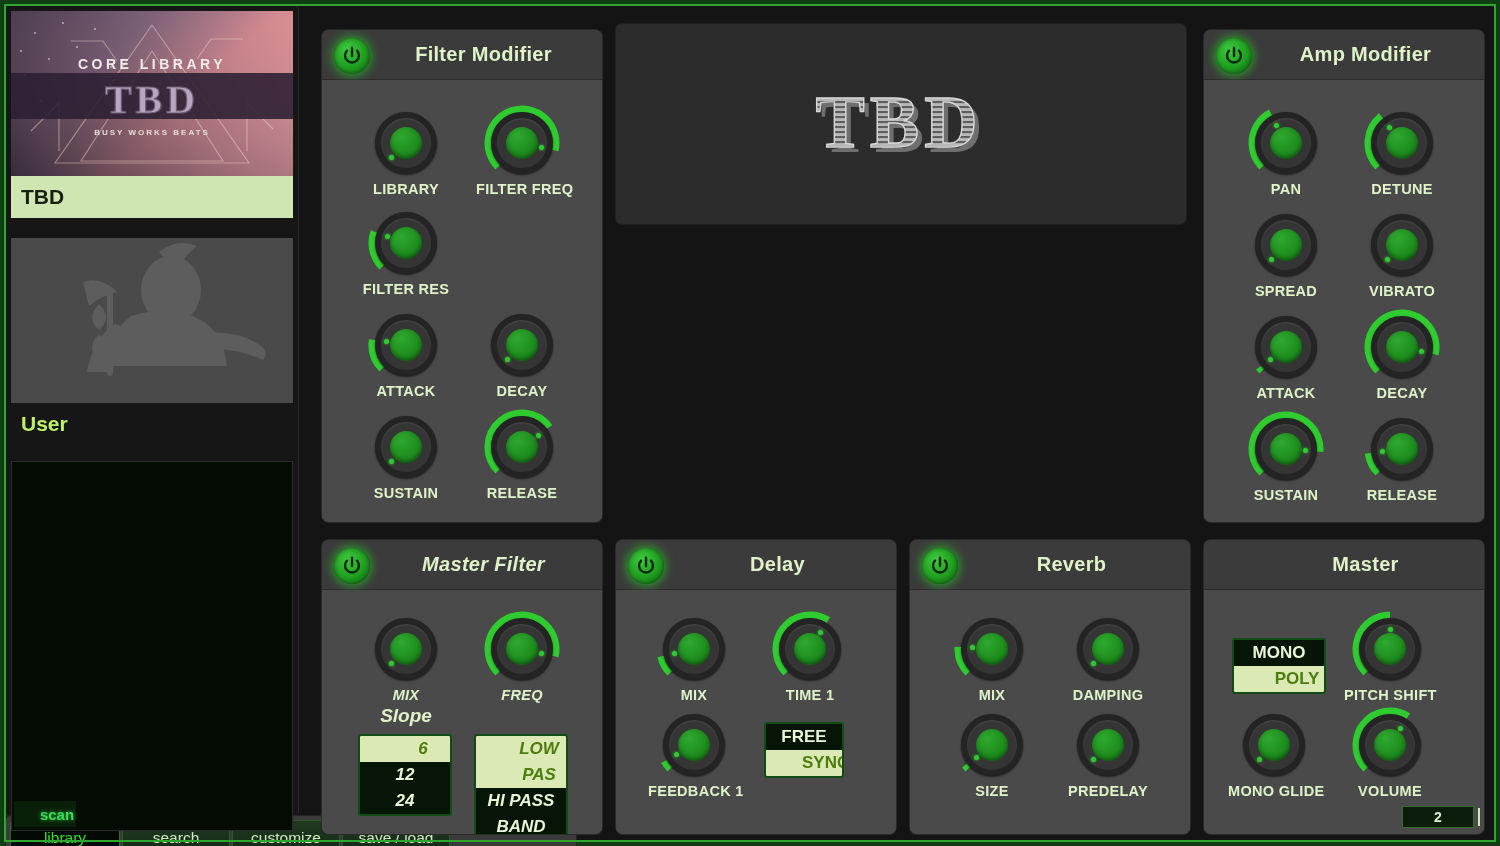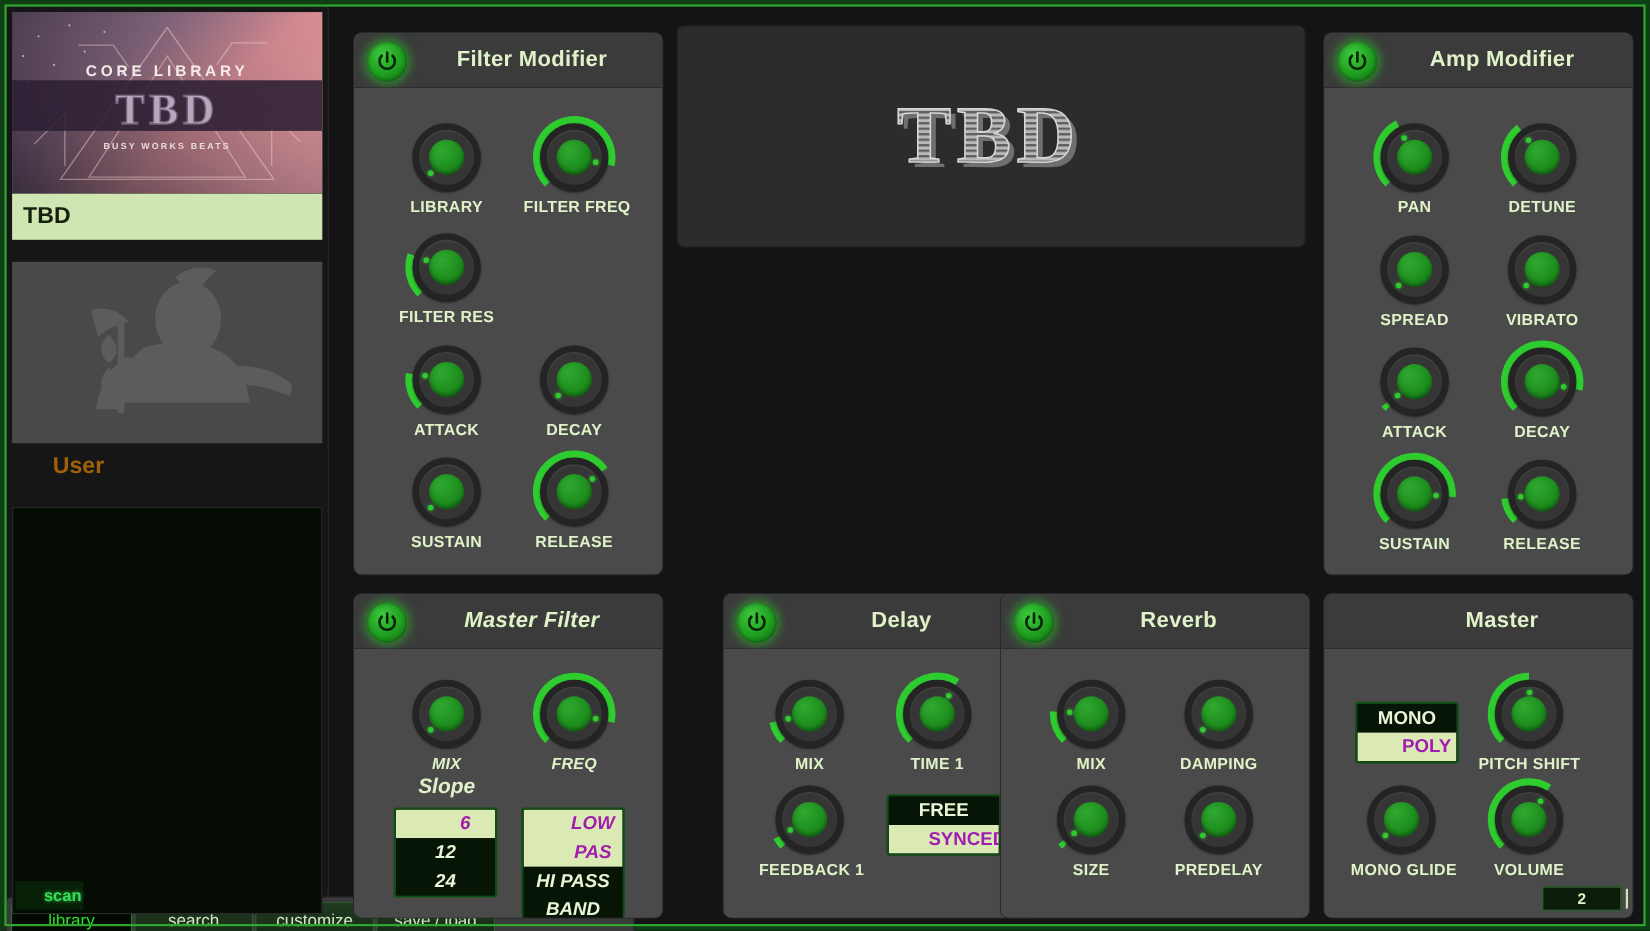--- a/index.html
+++ b/index.html
@@ -130,7 +130,7 @@
   #card-core { top: 5px; background: #cfe5b2; }
   #card-core .cap-bar span { color: #15200f; }
   #card-user { top: 232px; background: #161616; }
-  #card-user .cap-bar span { color: #a16207; margin-left: 27px; }
+  #card-user .cap-bar span { color: #bef264; }
   #card-user .thumb { background: #4a4a4a; }
 
   .art { position: absolute; inset: 0; }

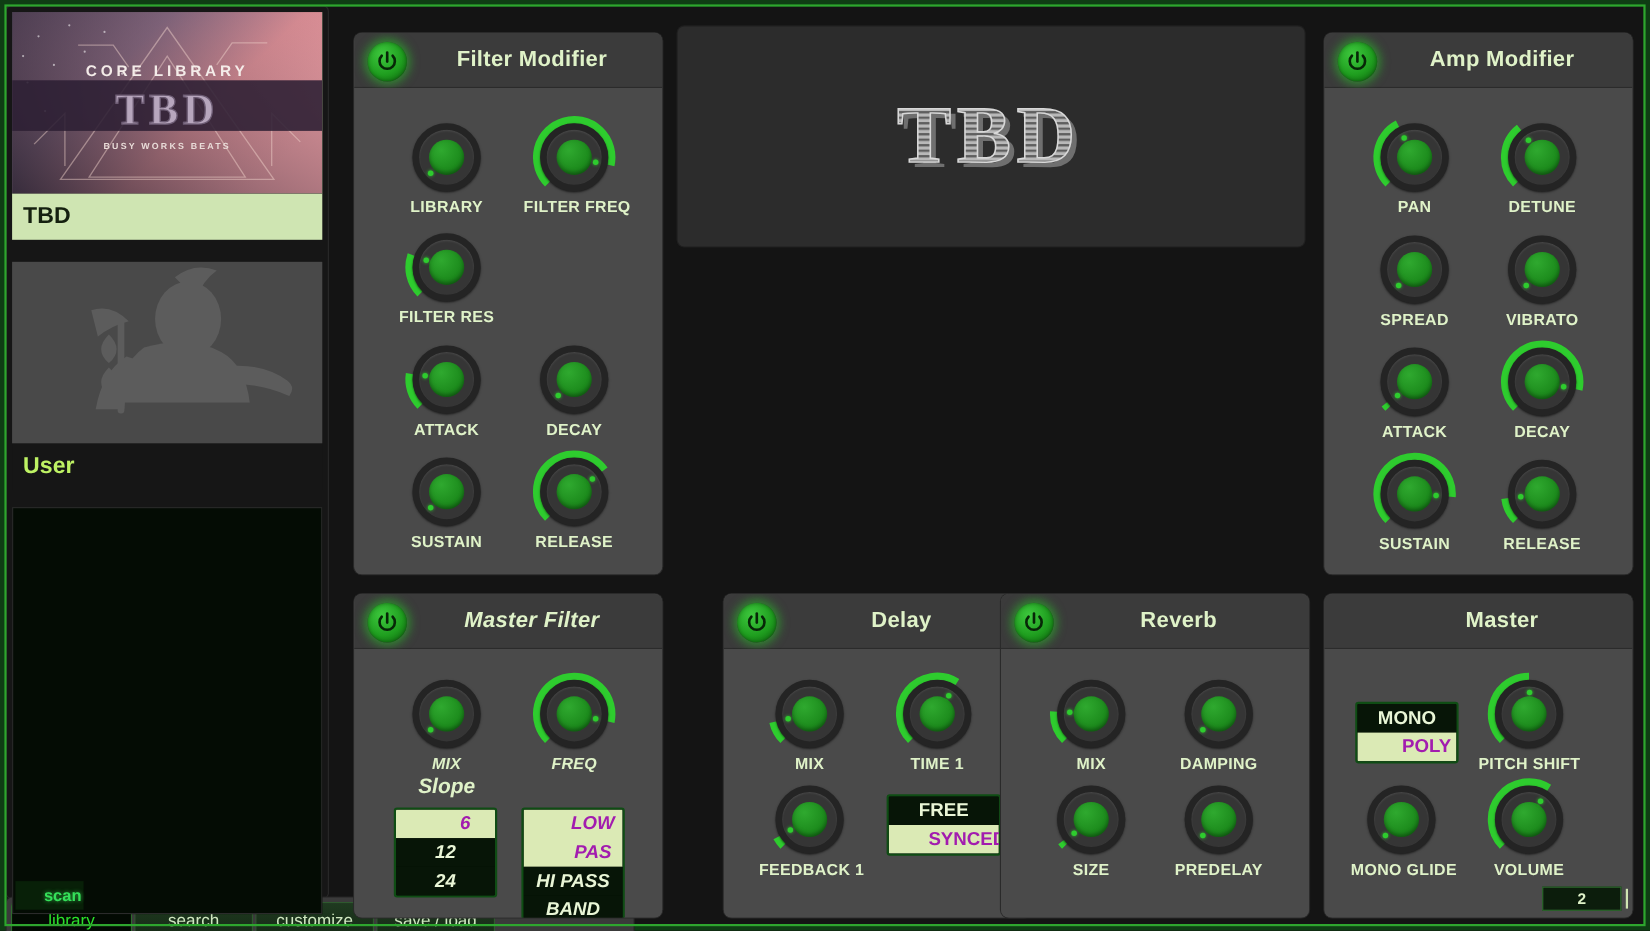--- a/index.html
+++ b/index.html
@@ -516,7 +516,7 @@
     </div>
   </div>
 
-  <div class="panel" id="p-delay" style="left:610px; top:534px; width:280px; height:294px;margin-left:42px;">
+  <div class="panel" id="p-delay" style="left:610px; top:534px; width:280px; height:294px;">
     <div class="panel-head">
       <div class="power">
         <svg viewBox="0 0 24 24">

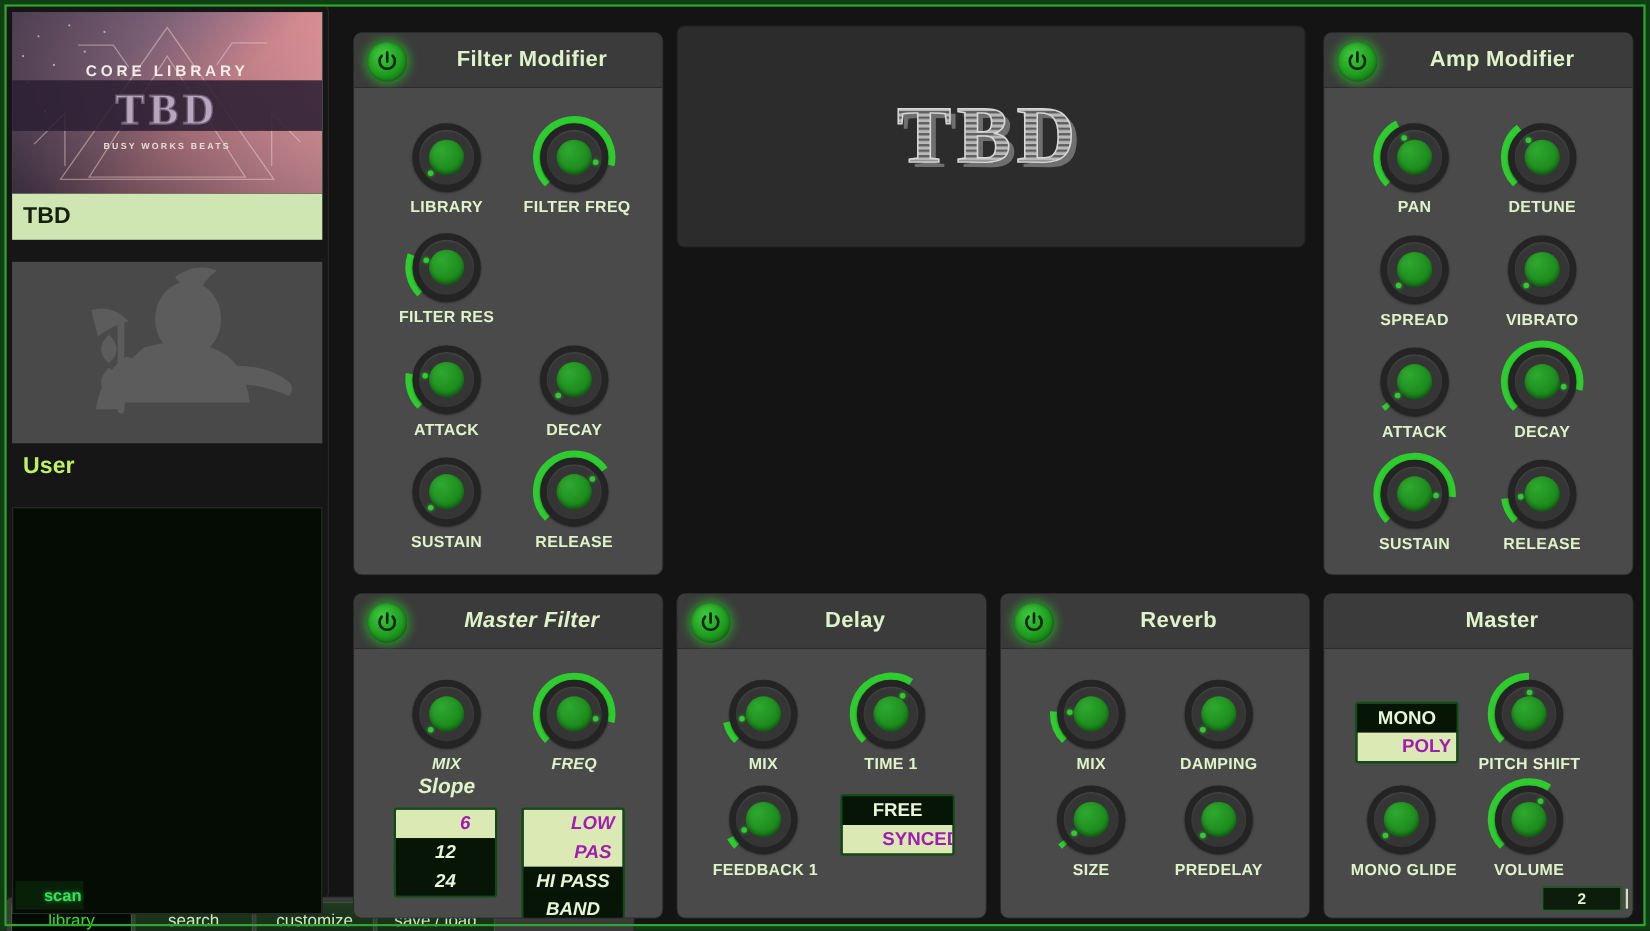--- a/index.html
+++ b/index.html
@@ -110,7 +110,7 @@
   }
   .selector .opt.on {
     background: #dbeab5;
-    color: #a21caf;
+    color: #4d7c0f;
     padding-left: 36px;
   }
   .sel-caption {

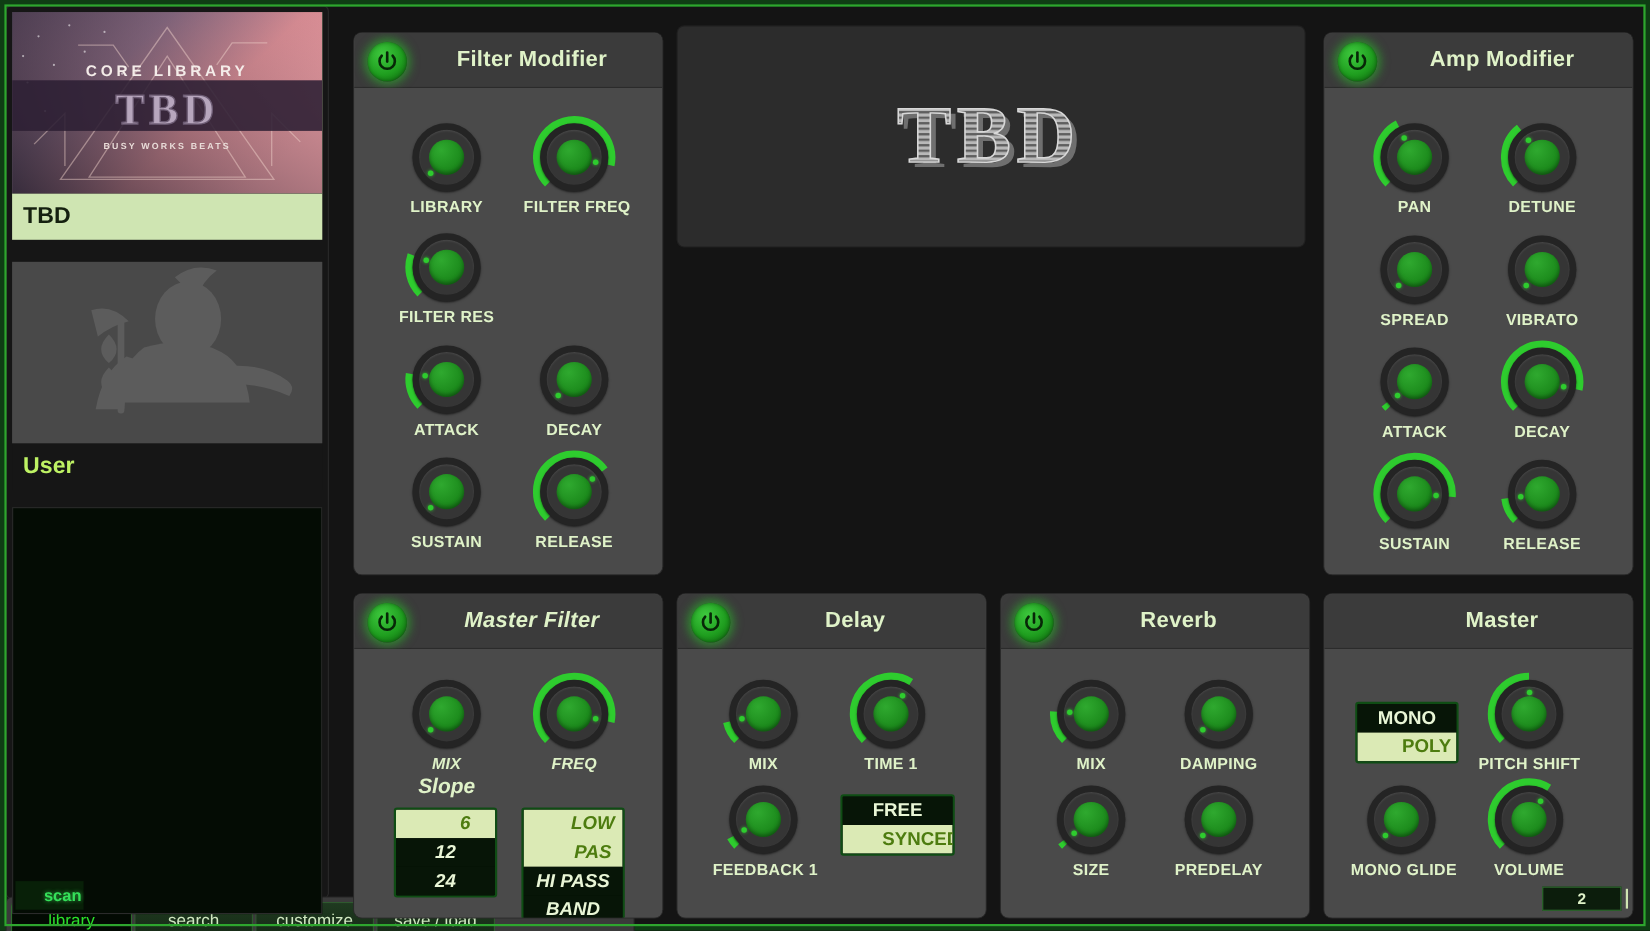--- a/index.html
+++ b/index.html
@@ -560,7 +560,7 @@
           </div>
         <div class="knob-label">FEEDBACK 1</div>
       </div>
-      <div class="selector" style="left:148px; top:132px; width:104px;">
+      <div class="selector" style="left:148px; top:132px; width:80px;">
         <span class="opt">FREE</span>
         <span class="opt on">SYNCED</span>
       </div>

